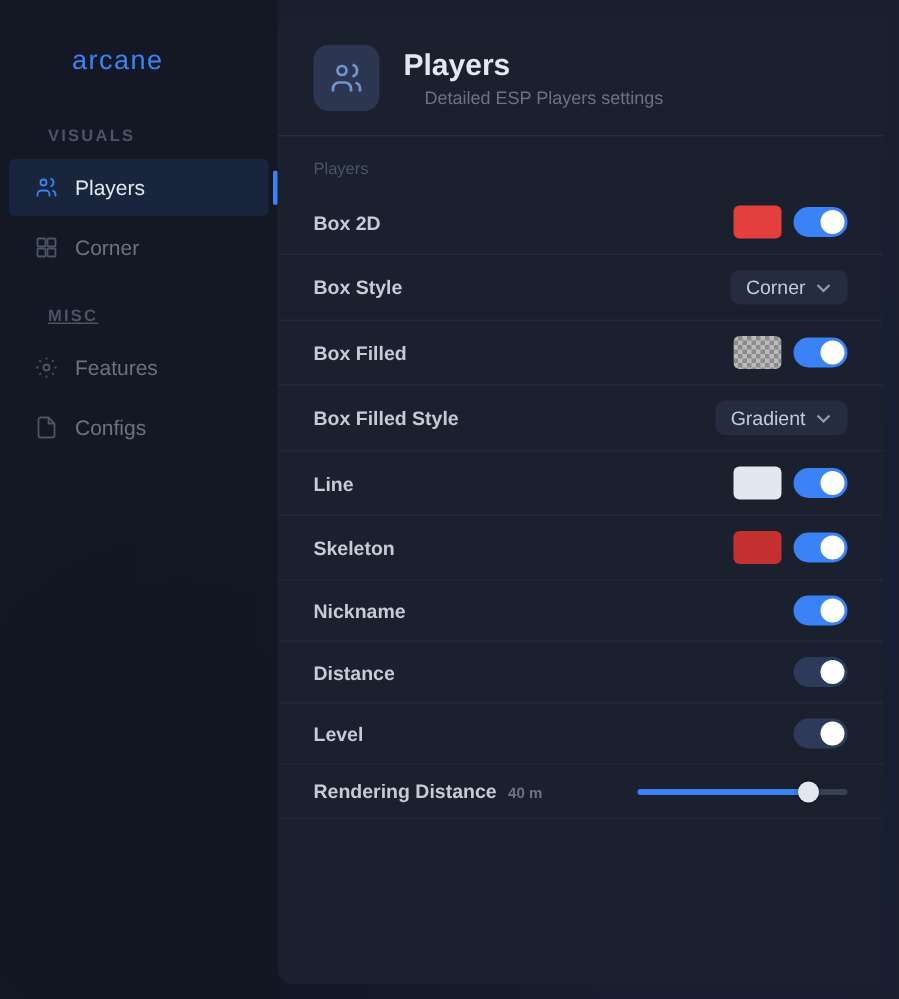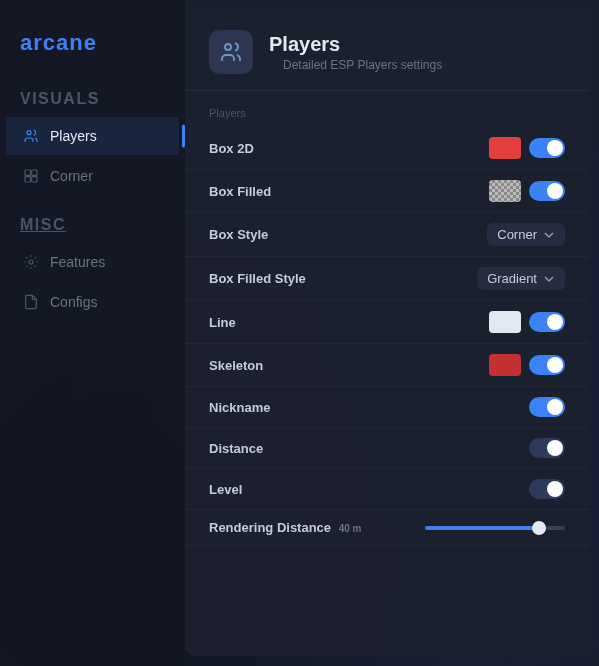--- a/index.html
+++ b/index.html
@@ -45,10 +45,11 @@
 
     .logo {
       padding: 10px 20px 30px 20px;
-      font-size: 22px;
-      font-weight: 700;
+      font-size: 18px;
+      font-weight: 400;
       color: #3b82f6;
       letter-spacing: 1px;
+      margin-left: 28px;
     }
 
     .section-label {

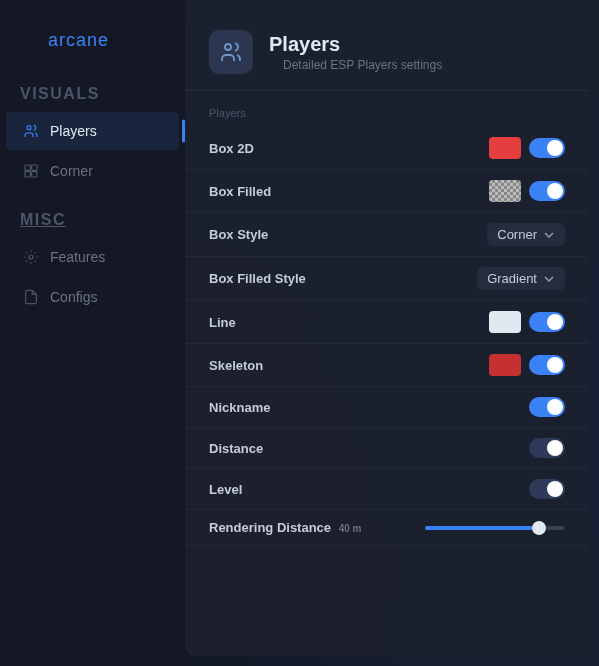--- a/index.html
+++ b/index.html
@@ -53,8 +53,8 @@
     }
 
     .section-label {
-      padding: 4px 20px 8px 20px;
-      font-size: 16px;
+      padding: 4px 20px 8px 32px;
+      font-size: 11px;
       font-weight: 600;
       color: #4a5568;
       letter-spacing: 1.5px;

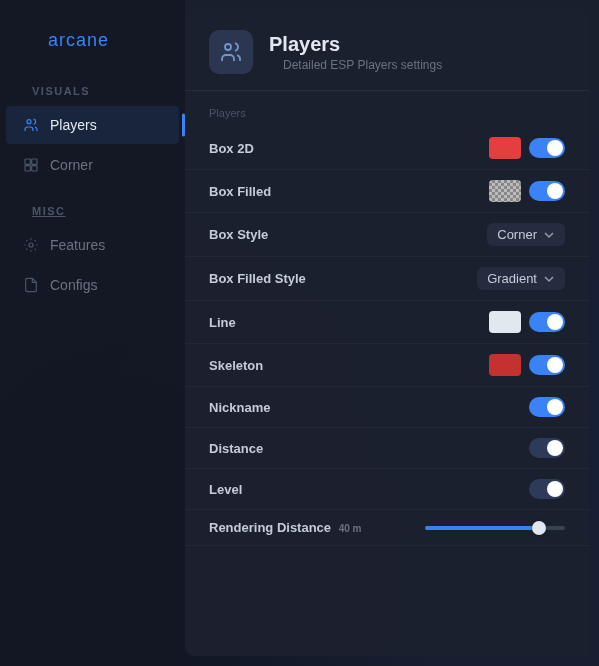--- a/index.html
+++ b/index.html
@@ -379,14 +379,6 @@
     </div>
 
     <div class="settings-row">
-      <span class="row-label">Box Filled</span>
-      <div class="row-controls">
-        <div class="checker-swatch"></div>
-        <div class="toggle on"></div>
-      </div>
-    </div>
-
-    <div class="settings-row">
       <span class="row-label">Box Style</span>
       <div class="row-controls">
         <div class="dropdown">
@@ -399,6 +391,14 @@
     </div>
 
     <div class="settings-row">
+      <span class="row-label">Box Filled</span>
+      <div class="row-controls">
+        <div class="checker-swatch"></div>
+        <div class="toggle on"></div>
+      </div>
+    </div>
+
+    <div class="settings-row">
       <span class="row-label">Box Filled Style</span>
       <div class="row-controls">
         <div class="dropdown">

